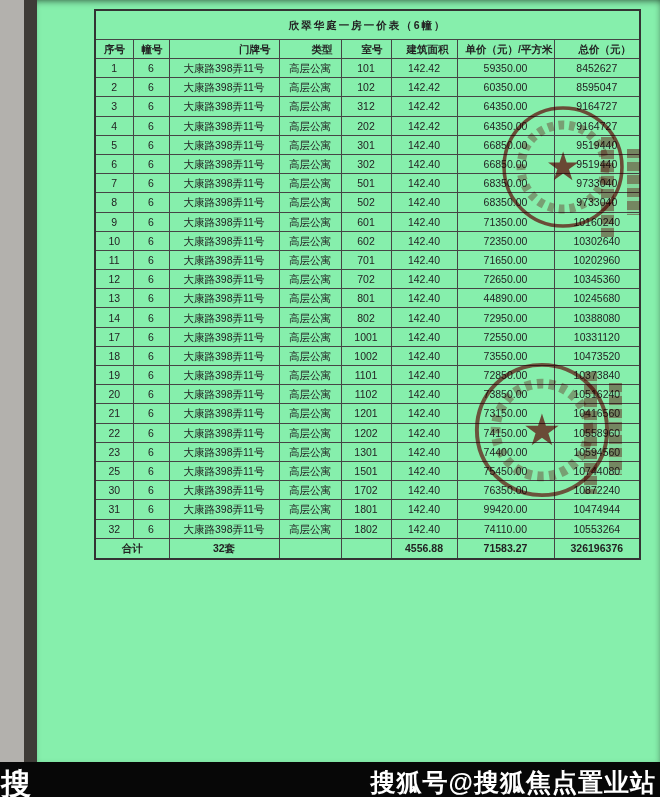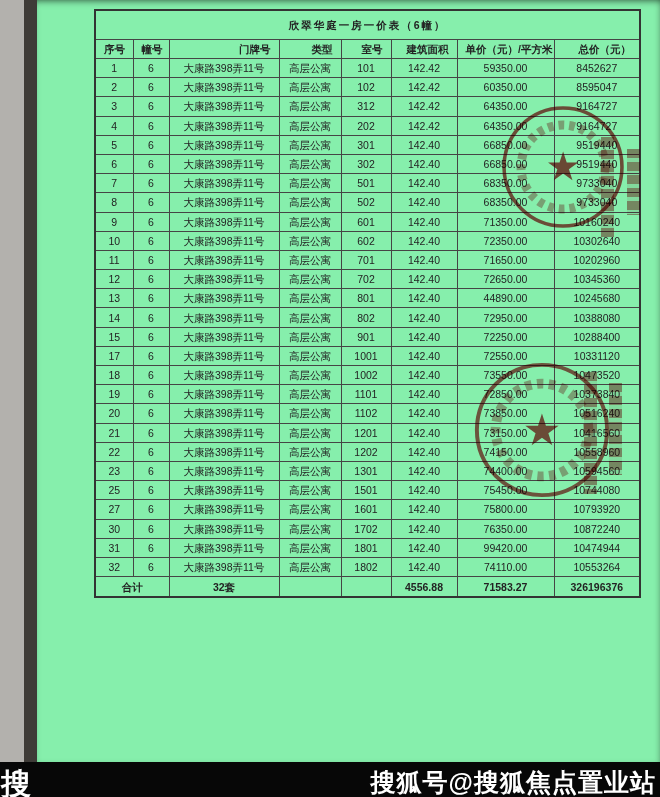--- a/index.html
+++ b/index.html
@@ -231,16 +231,6 @@
           <td>10388080</td>
         </tr>
         <tr>
-          <td>15</td>
-          <td>6</td>
-          <td>大康路398弄11号</td>
-          <td>高层公寓</td>
-          <td>901</td>
-          <td>142.40</td>
-          <td>72250.00</td>
-          <td>10288400</td>
-        </tr>
-        <tr>
           <td>17</td>
           <td>6</td>
           <td>大康路398弄11号</td>

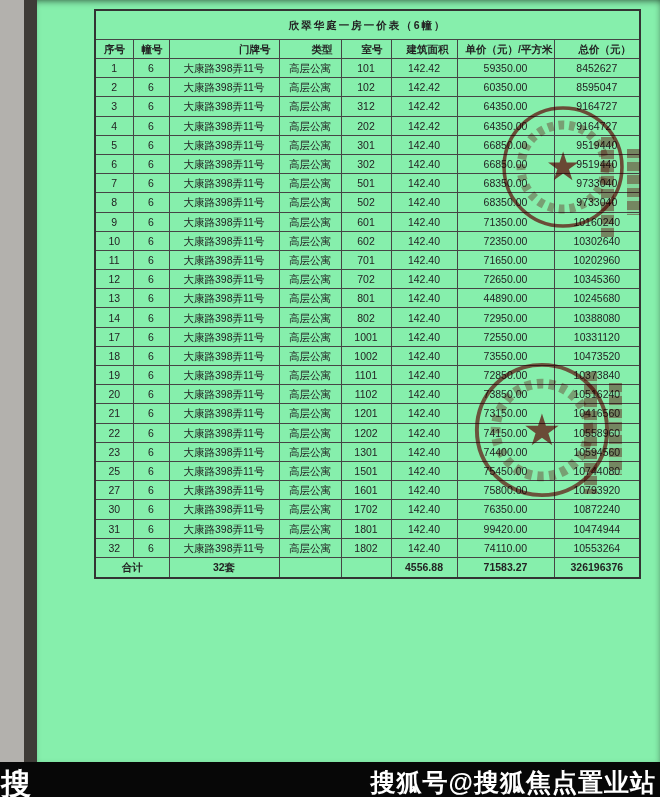--- a/index.html
+++ b/index.html
@@ -311,16 +311,6 @@
           <td>10744080</td>
         </tr>
         <tr>
-          <td>27</td>
-          <td>6</td>
-          <td>大康路398弄11号</td>
-          <td>高层公寓</td>
-          <td>1601</td>
-          <td>142.40</td>
-          <td>75800.00</td>
-          <td>10793920</td>
-        </tr>
-        <tr>
           <td>30</td>
           <td>6</td>
           <td>大康路398弄11号</td>

